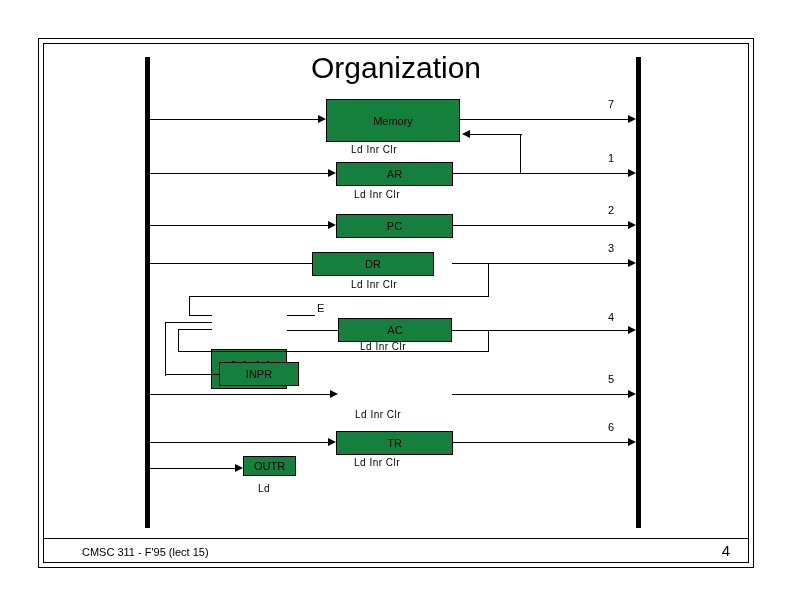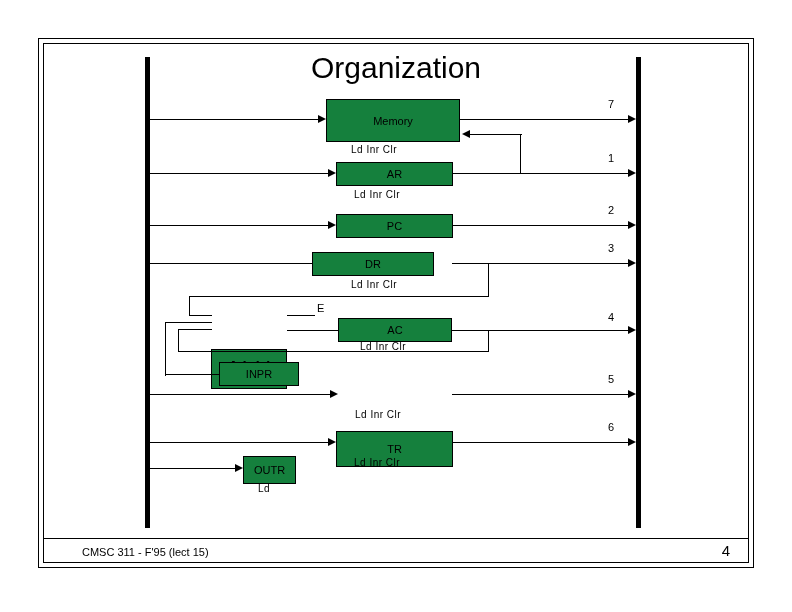--- a/index.html
+++ b/index.html
@@ -264,7 +264,7 @@
   <div class="hline" style="left:150px; top:442px; width:178px;"></div>
   <div class="arrow-r" style="left:328px; top:438px;"></div>
 
-  <div class="blk" style="left:336px; top:431px; width:117px; height:36px;">
+  <div class="blk" style="left:336px; top:431px; width:117px; height:24px;">
     <span>TR</span>
   </div>
   <div class="ctl" style="left:354px; top:457px;">Ld Inr  Clr</div>

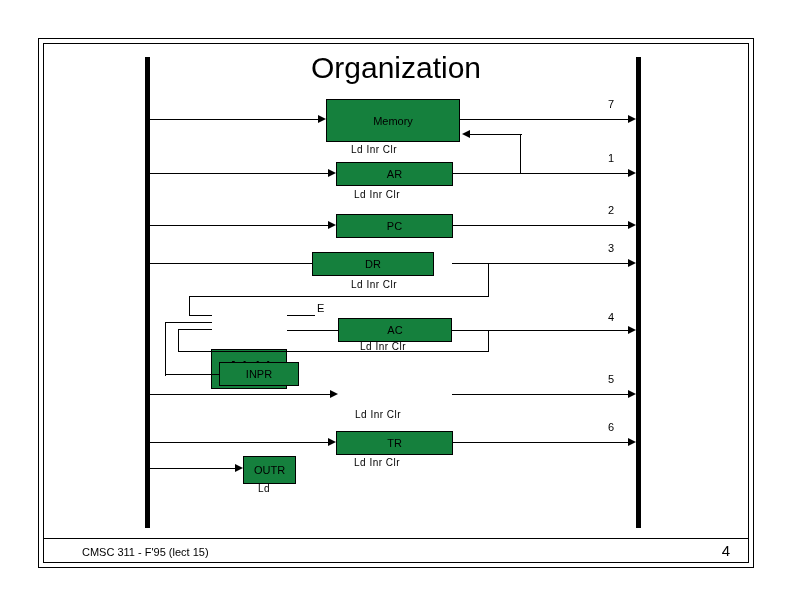--- a/index.html
+++ b/index.html
@@ -276,7 +276,7 @@
   <div class="hline" style="left:150px; top:468px; width:85px;"></div>
   <div class="arrow-r" style="left:235px; top:464px;"></div>
 
-  <div class="blk" style="left:243px; top:456px; width:53px; height:28px;">
+  <div class="blk" style="left:243px; top:456px; width:53px; height:20px;">
     <span>OUTR</span>
   </div>
   <div class="ctl" style="left:258px; top:483px;">Ld</div>

